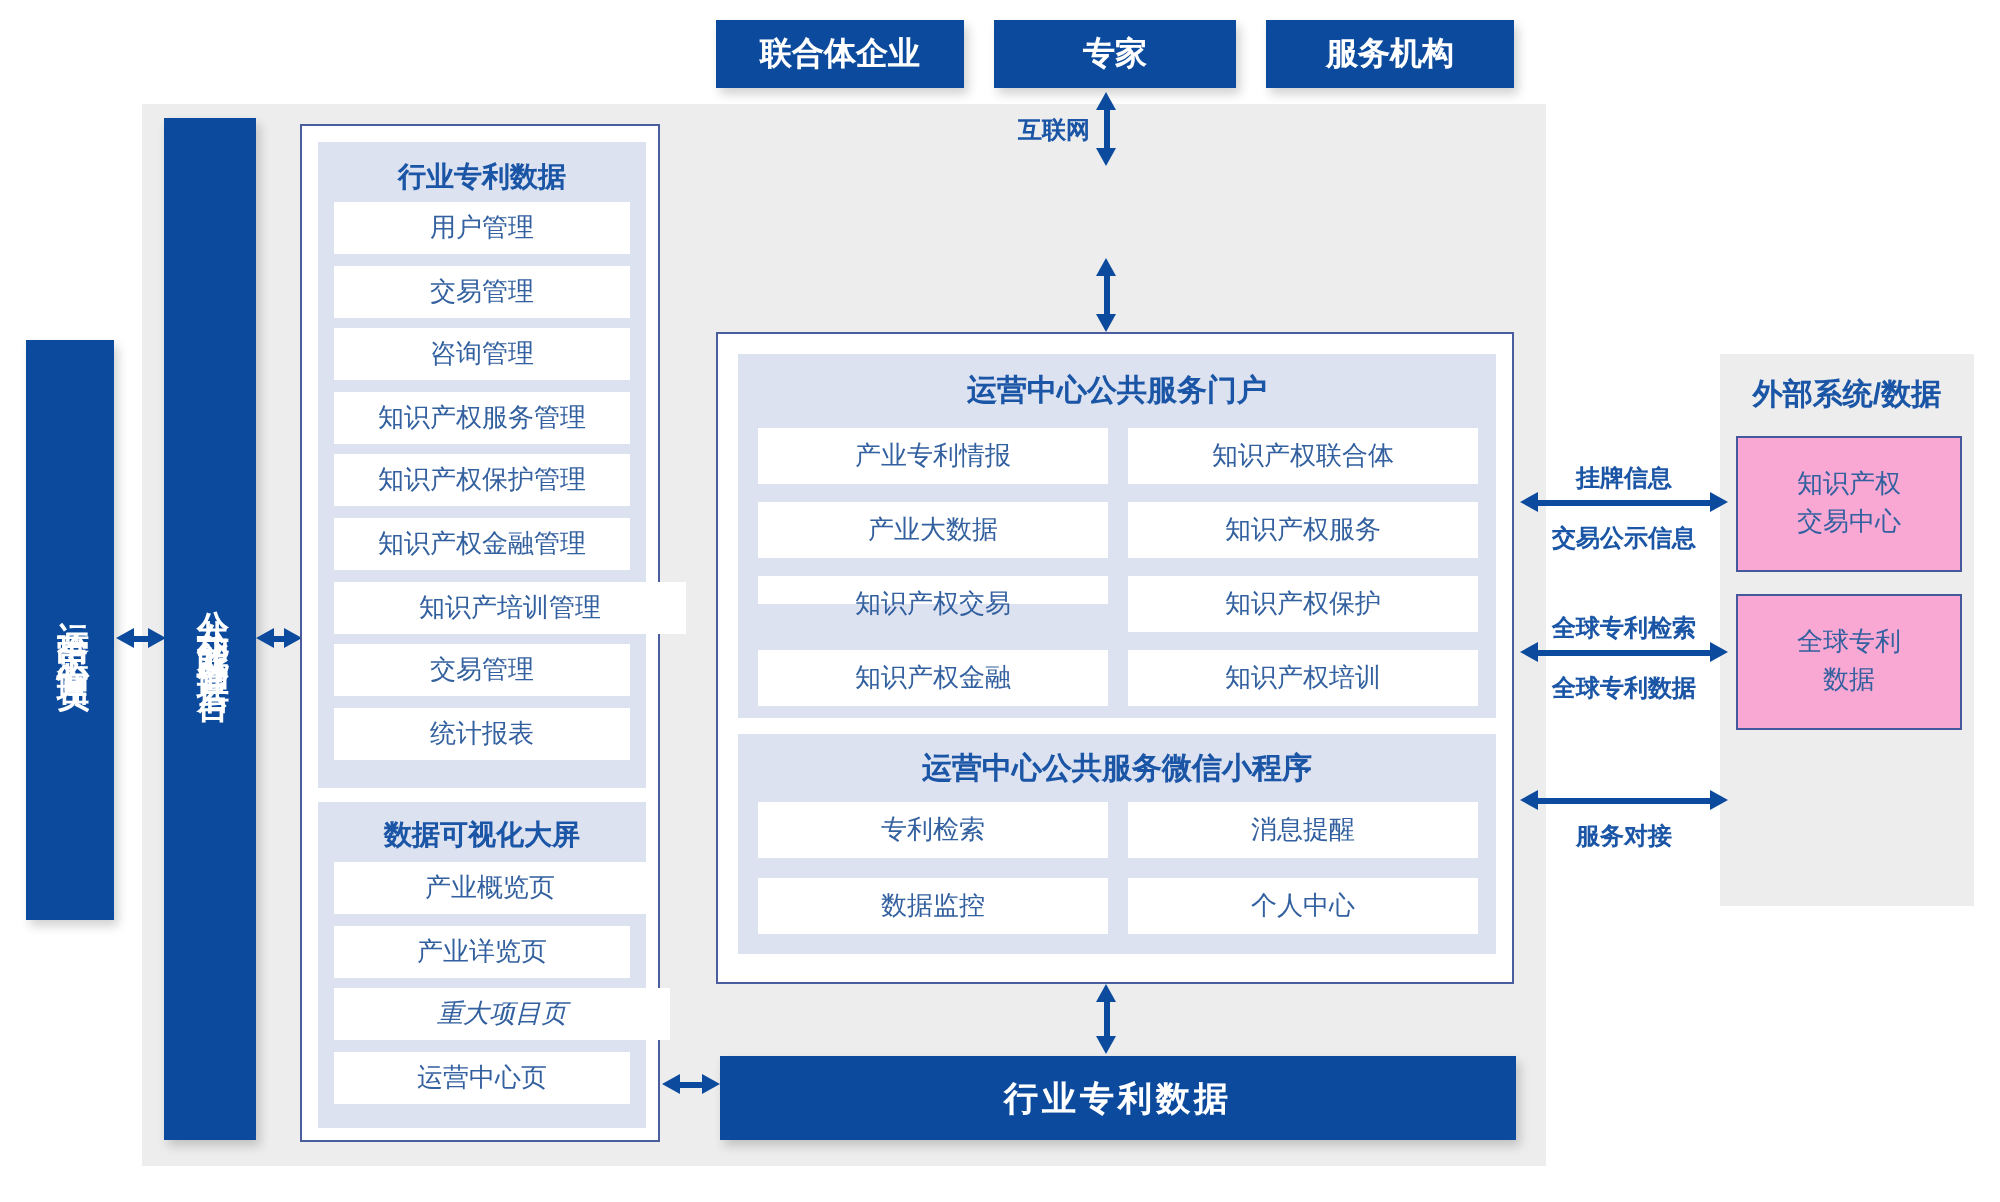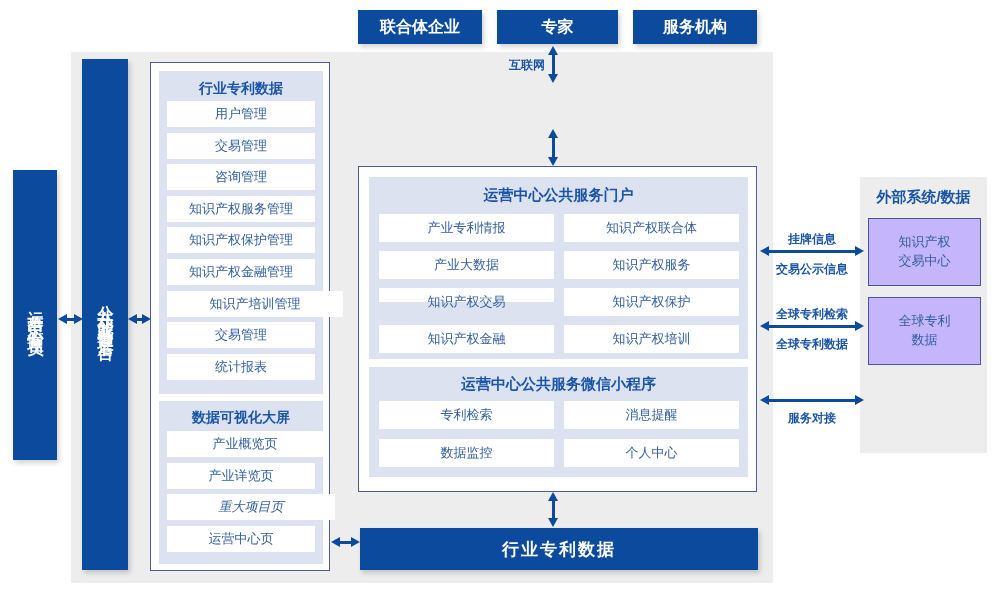--- a/index.html
+++ b/index.html
@@ -24,7 +24,7 @@
   .panel-title{position:absolute;left:0;width:100%;text-align:center;font-weight:bold;color:var(--tblue);}
   .item{position:absolute;background:#fff;color:var(--itext);font-size:13px;text-align:center;line-height:26px;}
   .item28{line-height:28px;}
-  .sysbox{position:absolute;background:#c4b5fd;border:1px solid #46589d;color:var(--itext);font-size:13px;display:flex;flex-direction:column;align-items:center;justify-content:center;line-height:1.45;text-align:center;}
+  .sysbox{position:absolute;background:#f9a8d4;border:1px solid #46589d;color:var(--itext);font-size:13px;display:flex;flex-direction:column;align-items:center;justify-content:center;line-height:1.45;text-align:center;}
   .lbl{position:absolute;font-size:12px;font-weight:bold;color:var(--tblue);text-align:center;}
   
   .arrow-h{position:absolute;height:3px;background:var(--blue);}

